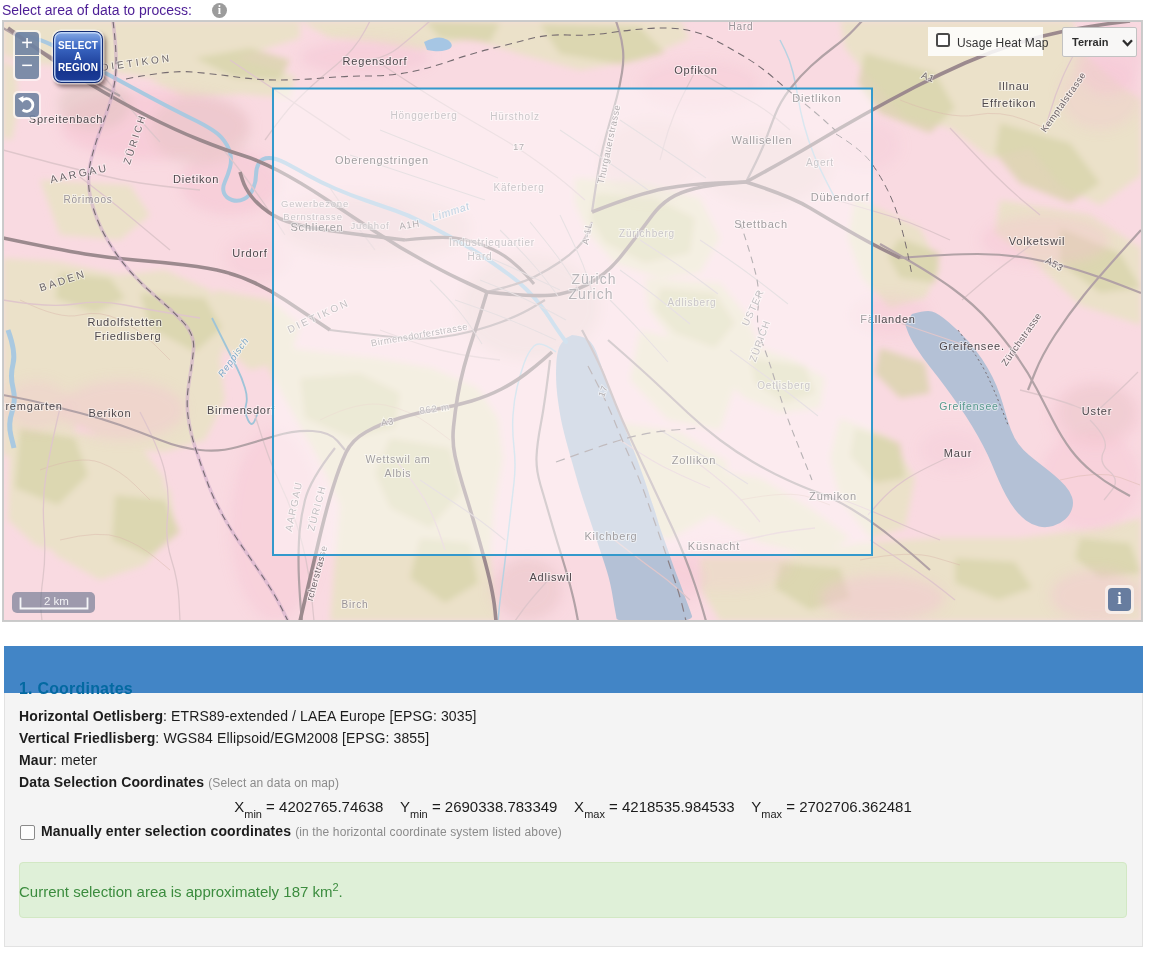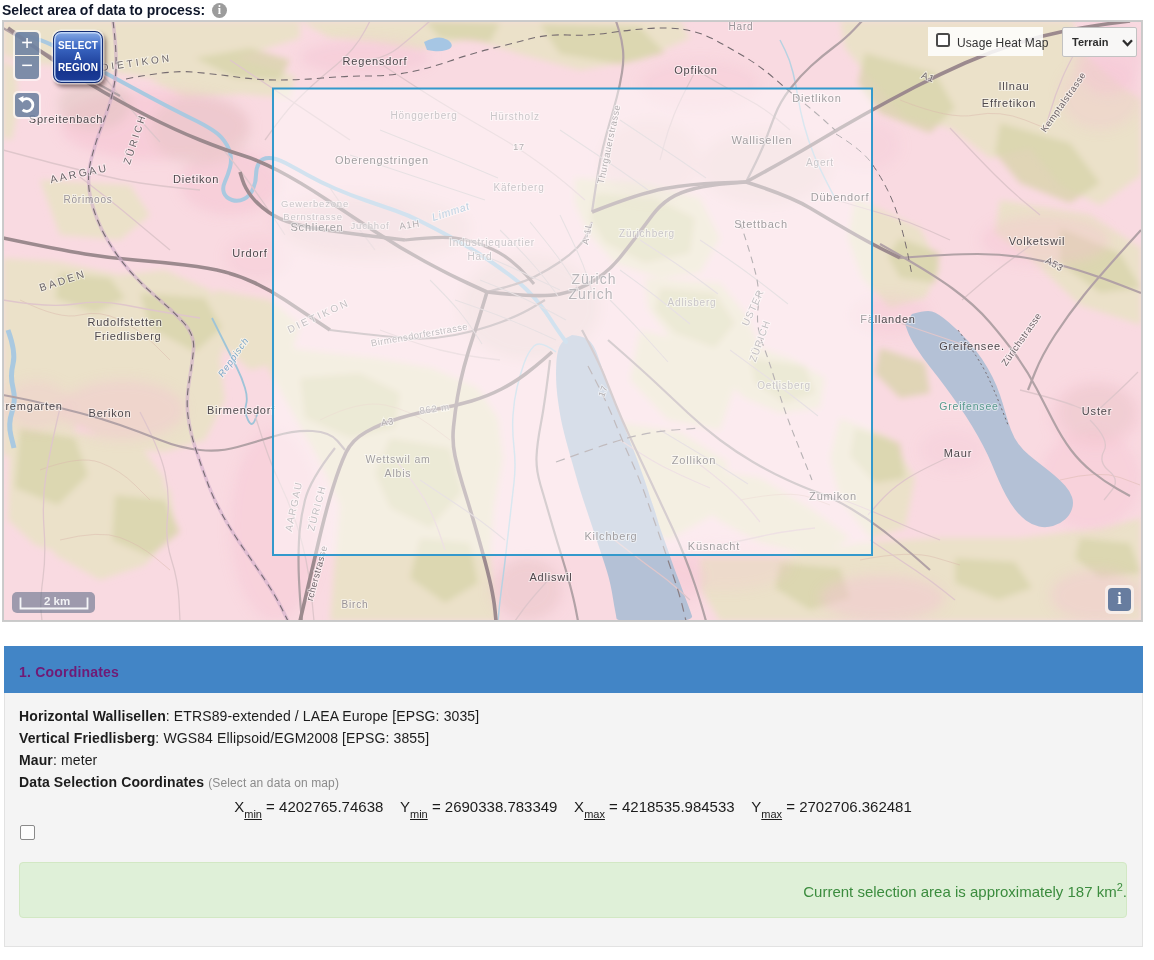--- a/index.html
+++ b/index.html
@@ -6,7 +6,7 @@
  font-family:"Liberation Sans",sans-serif;}
 #stage{position:relative;width:1154px;height:960px;}
 .abs{position:absolute;}
-#title{left:2px;top:2px;font-size:14px;font-weight:bold;color:#0f172a;letter-spacing:0px;}
+#title{left:2px;top:2px;font-size:14px;font-weight:normal;color:#4c1d95;letter-spacing:0px;}
 #infoTop{left:212px;top:2.5px;width:15px;height:15px;border-radius:50%;background:#9c9c9c;color:#fff;
  font-family:"Liberation Serif",serif;font-weight:bold;font-size:12px;text-align:center;line-height:15px;}
 #map{left:3px;top:21px;width:1139px;height:600px;background:#f6dfe3;outline:1px solid #cccccc;}

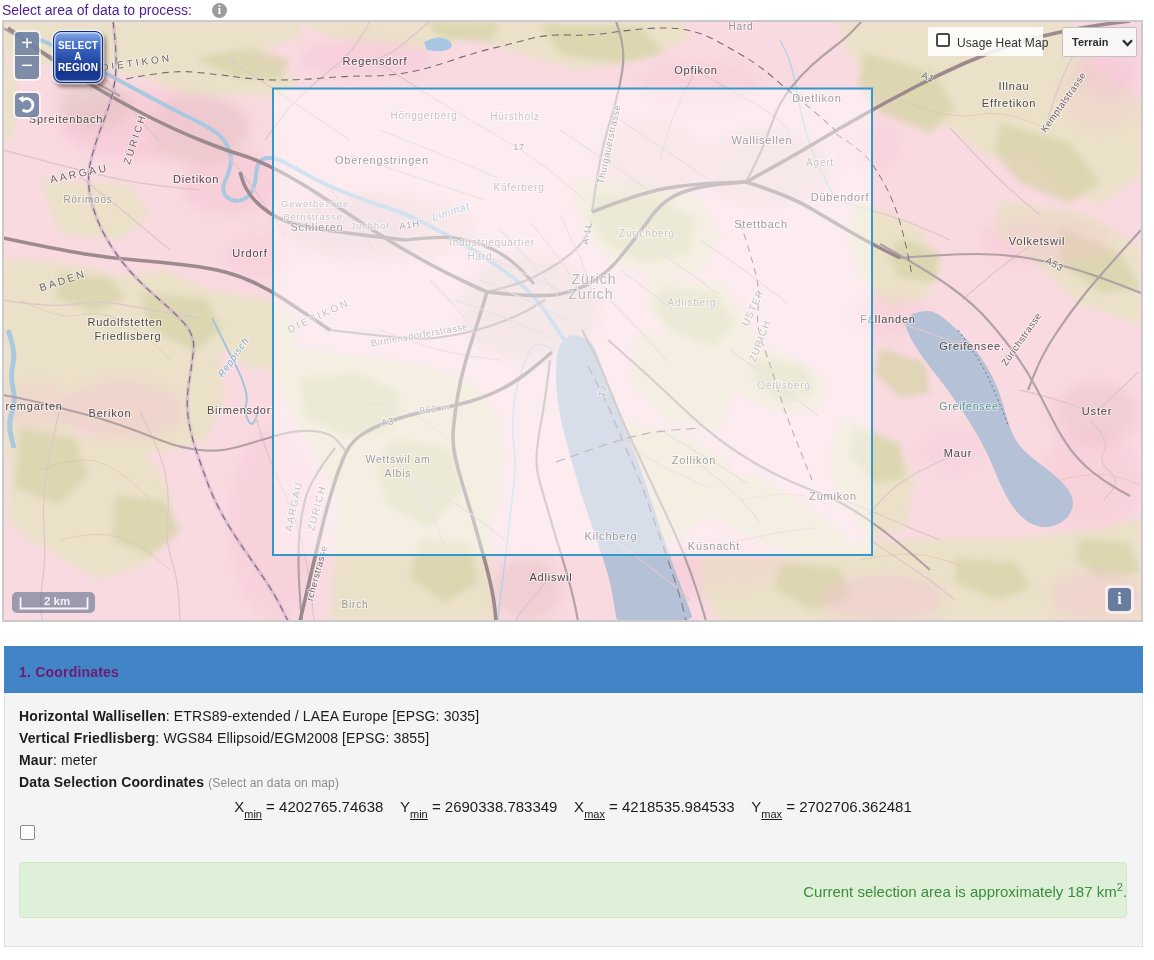--- a/index.html
+++ b/index.html
@@ -29,7 +29,7 @@
 #terrainsel{width:75px;height:30px;background:#f8f7f6;border:1px solid #c2c2c2;border-radius:2px;box-sizing:border-box;}
 #terrainlabel{font-size:11px;color:#2e2e2e;font-weight:bold;}
 #scaleback{left:9px;top:571px;width:83px;height:21px;background:rgba(75,95,125,0.52);border-radius:5px;}
-#scaletext{left:0px;top:574px;font-size:11.5px;color:#f2f2f5;font-weight:bold;}
+#scaletext{left:0px;top:574px;font-size:11.5px;color:#f2f2f5;}
 #ibtnback{left:1102px;top:564px;width:29px;height:29px;}
 #ibtn{left:1105px;top:567px;width:23px;height:23px;border-radius:4px;background:rgba(66,96,140,0.8);
  color:#fff;font-family:"Liberation Serif",serif;font-weight:bold;font-size:16px;text-align:center;line-height:22px;}

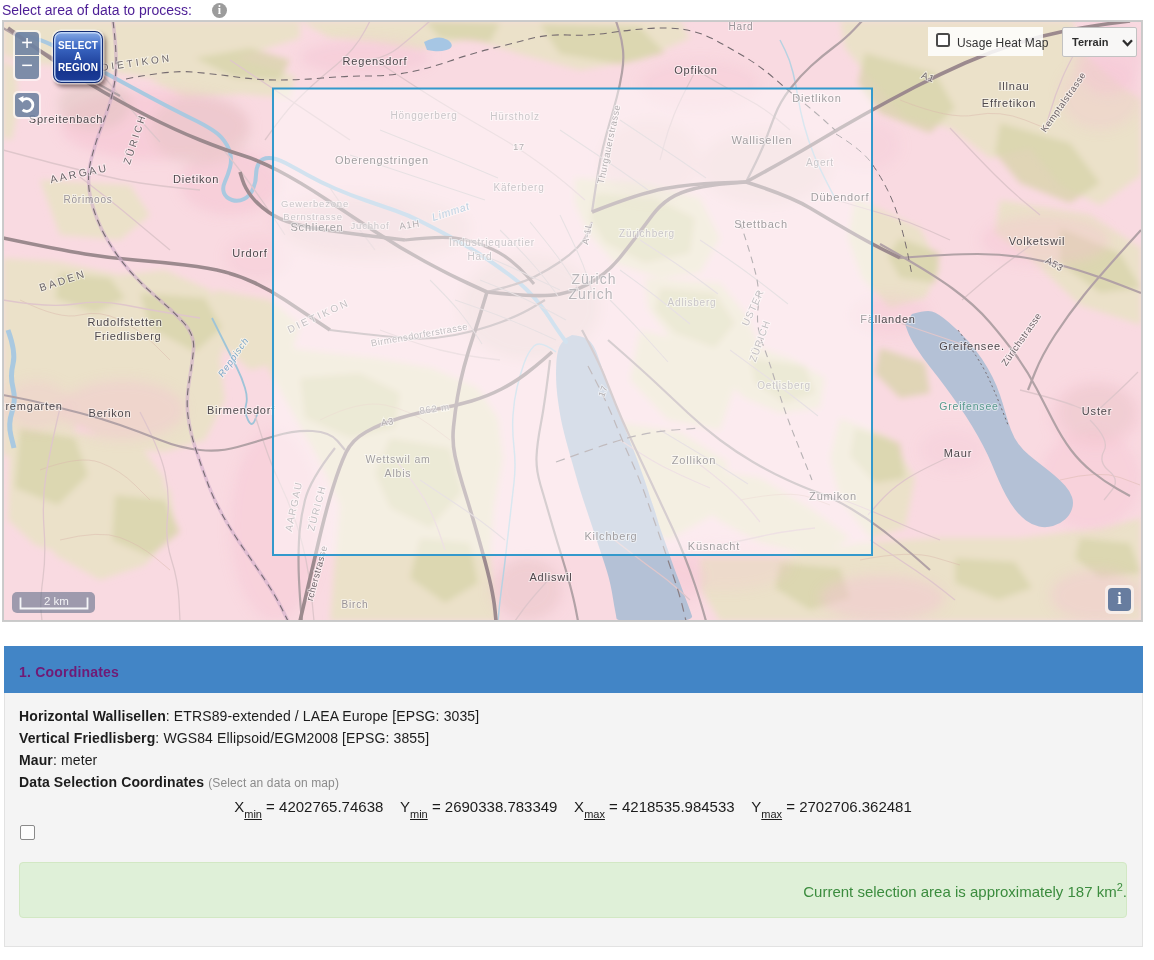--- a/index.html
+++ b/index.html
@@ -36,7 +36,7 @@
 
 #panel{left:4px;top:646px;width:1139px;height:301px;background:#f4f4f4;border:1px solid #e2e2e2;box-sizing:border-box;}
 #phead{left:4px;top:646px;width:1139px;height:47px;background:#4285c6;box-sizing:border-box;}
-#pheadtext{left:19px;top:664px;font-size:14px;font-weight:bold;color:#701a75;letter-spacing:0.2px;}
+#pheadtext{left:19px;top:680px;font-size:16px;font-weight:bold;color:#0369a1;letter-spacing:0.2px;}
 .bodyline{font-size:14px;color:#1c1c1c;letter-spacing:0.12px;}
 .graynote{color:#8b8b8b;font-size:12px;font-weight:normal;}
 sub.cs{font-size:11px;position:relative;bottom:-2px;text-decoration:underline;}

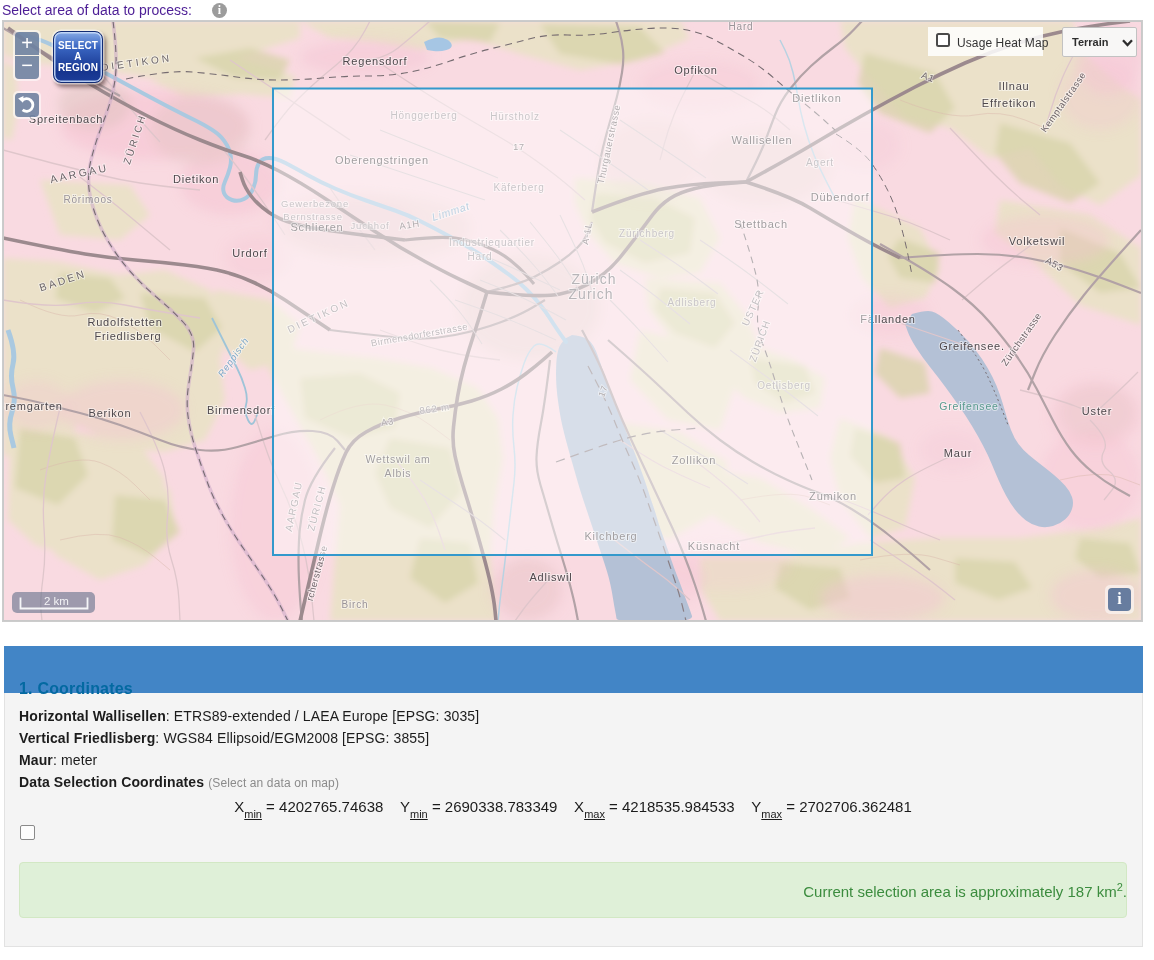--- a/index.html
+++ b/index.html
@@ -345,7 +345,7 @@
   <div class="abs" id="phead"></div>
   <div class="abs" id="pheadtext">1. Coordinates</div>
 
-  <div class="abs bodyline" style="left:19px;top:708px;"><b>Horizontal Wallisellen</b>: ETRS89-extended / LAEA Europe [EPSG: 3035]</div>
+  <div class="abs bodyline" style="left:19px;top:708px;"><b>Horizontal Oetlisberg</b>: ETRS89-extended / LAEA Europe [EPSG: 3035]</div>
   <div class="abs bodyline" style="left:19px;top:730px;"><b>Vertical Friedlisberg</b>: WGS84 Ellipsoid/EGM2008 [EPSG: 3855]</div>
   <div class="abs bodyline" style="left:19px;top:752px;"><b>Maur</b>: meter</div>
   <div class="abs bodyline" style="left:19px;top:774px;"><b>Data Selection Coordinates</b> <span class="graynote">(Select an data on map)</span></div>

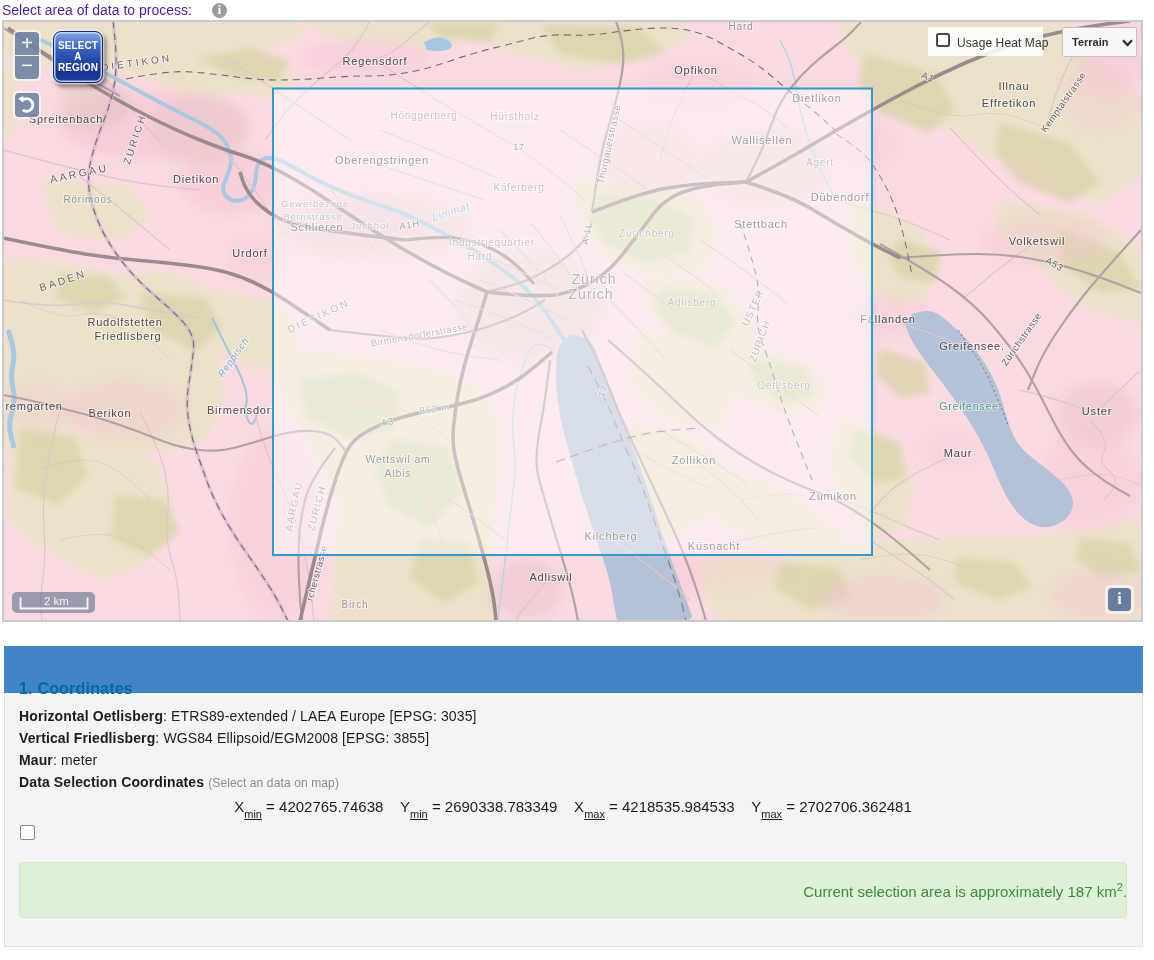--- a/index.html
+++ b/index.html
@@ -39,7 +39,7 @@
 #pheadtext{left:19px;top:680px;font-size:16px;font-weight:bold;color:#0369a1;letter-spacing:0.2px;}
 .bodyline{font-size:14px;color:#1c1c1c;letter-spacing:0.12px;}
 .graynote{color:#8b8b8b;font-size:12px;font-weight:normal;}
-sub.cs{font-size:11px;position:relative;bottom:-2px;text-decoration:underline;}
+sub.cs{font-size:11px;position:relative;bottom:-2px;}
 #alert{left:19px;top:862px;width:1108px;height:56px;background:#dff0d8;border:1px solid #d2e8c4;
  border-radius:4px;box-sizing:border-box;}
 #alerttext{left:0px;top:881px;width:1146px;text-align:right;font-size:15px;color:#3b8c3e;}

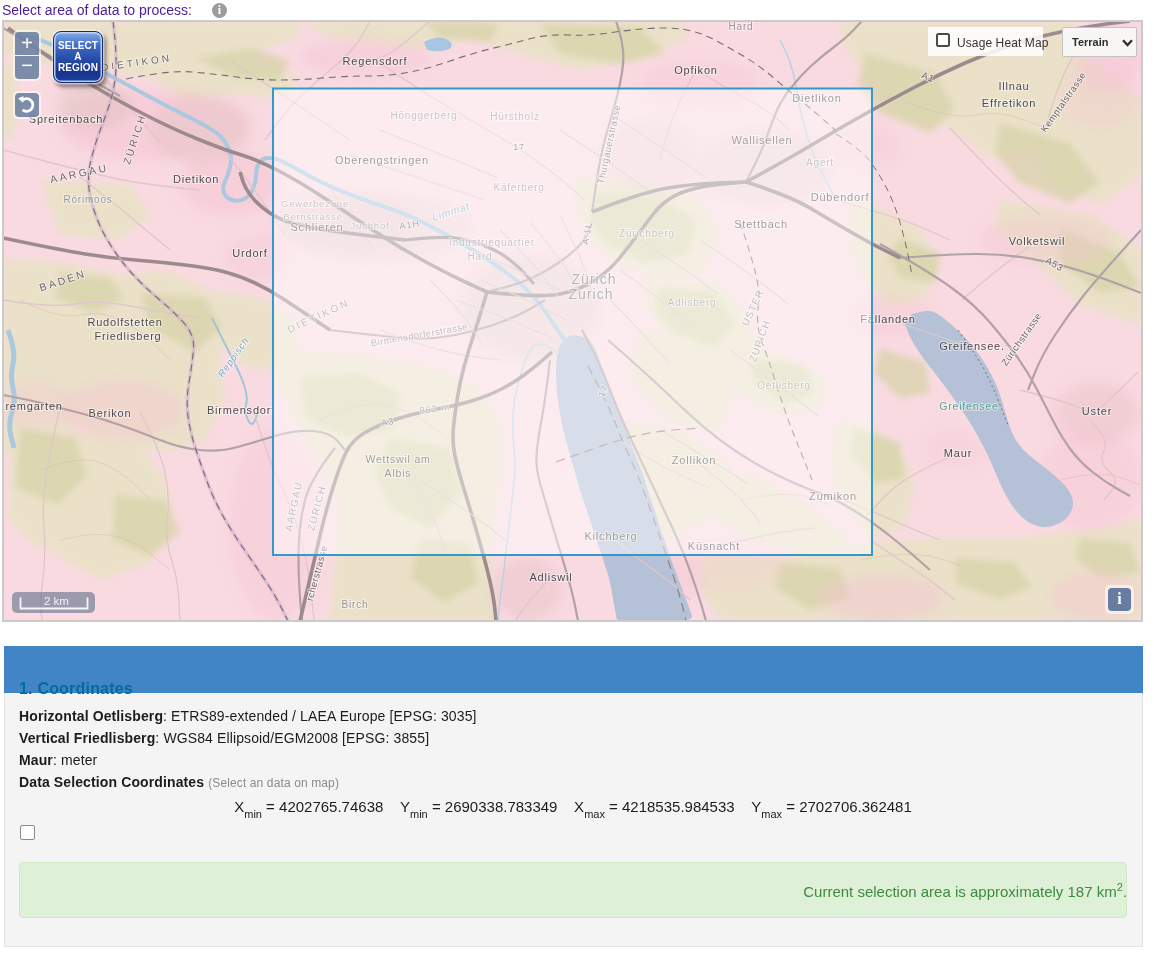--- a/index.html
+++ b/index.html
@@ -351,6 +351,7 @@
   <div class="abs bodyline" style="left:19px;top:774px;"><b>Data Selection Coordinates</b> <span class="graynote">(Select an data on map)</span></div>
   <div class="abs" style="left:0px;top:798px;width:1146px;text-align:center;font-size:15px;color:#1c1c1c;">X<sub class="cs">min</sub>&nbsp;= 4202765.74638&nbsp;&nbsp;&nbsp;&nbsp;Y<sub class="cs">min</sub>&nbsp;= 2690338.783349&nbsp;&nbsp;&nbsp;&nbsp;X<sub class="cs">max</sub>&nbsp;= 4218535.984533&nbsp;&nbsp;&nbsp;&nbsp;Y<sub class="cs">max</sub>&nbsp;= 2702706.362481</div>
   <div class="abs" id="manualcheck" style="left:20px;top:825px;width:13px;height:13px;background:#fdfdfd;border:1px solid #8a8a8a;border-radius:2px;"></div>
+  <div class="abs bodyline" style="left:41px;top:823px;"><b>Manually enter selection coordinates</b> <span class="graynote">(in the horizontal coordinate system listed above)</span></div>
   <div class="abs" id="alert"></div>
   <div class="abs" id="alerttext" style="left:19px;width:1108px;">Current selection area is approximately 187 km<span style="font-size:11px;vertical-align:6px;">2</span>.</div>
 </div>

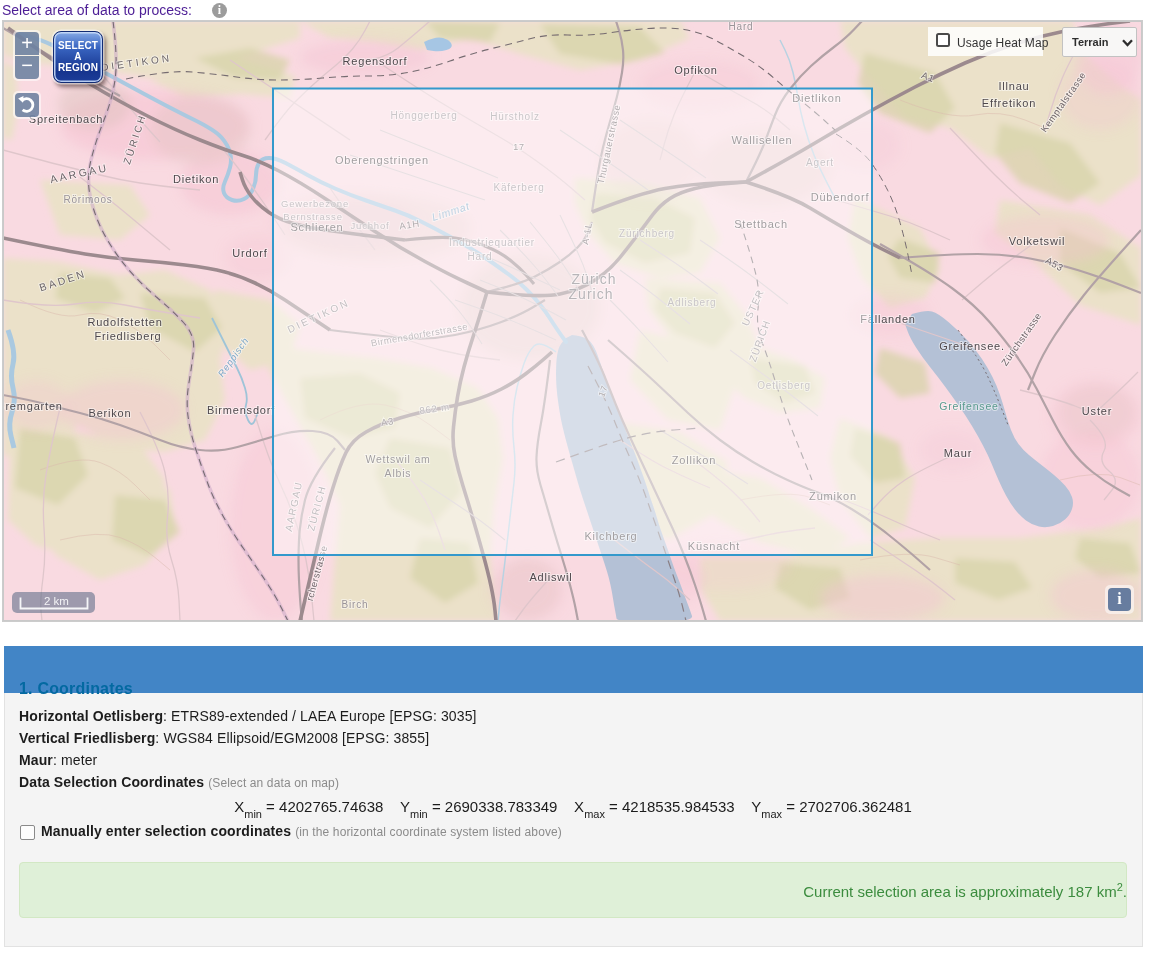--- a/index.html
+++ b/index.html
@@ -42,7 +42,7 @@
 sub.cs{font-size:11px;position:relative;bottom:-2px;}
 #alert{left:19px;top:862px;width:1108px;height:56px;background:#dff0d8;border:1px solid #d2e8c4;
  border-radius:4px;box-sizing:border-box;}
-#alerttext{left:0px;top:881px;width:1146px;text-align:right;font-size:15px;color:#3b8c3e;}
+#alerttext{left:0px;top:881px;width:1146px;text-align:left;font-size:15px;color:#3b8c3e;}
 </style>
 </head>
 <body>

